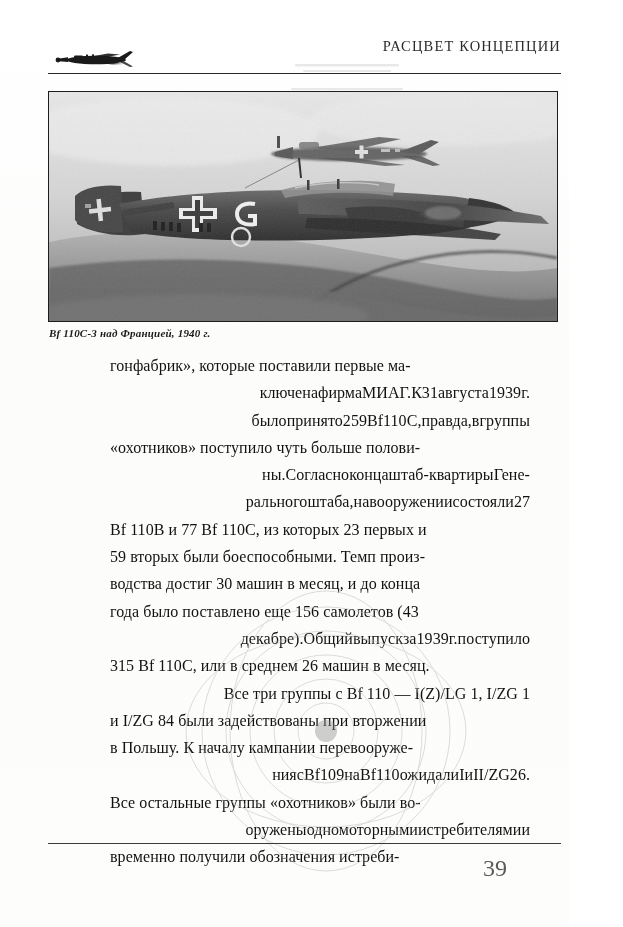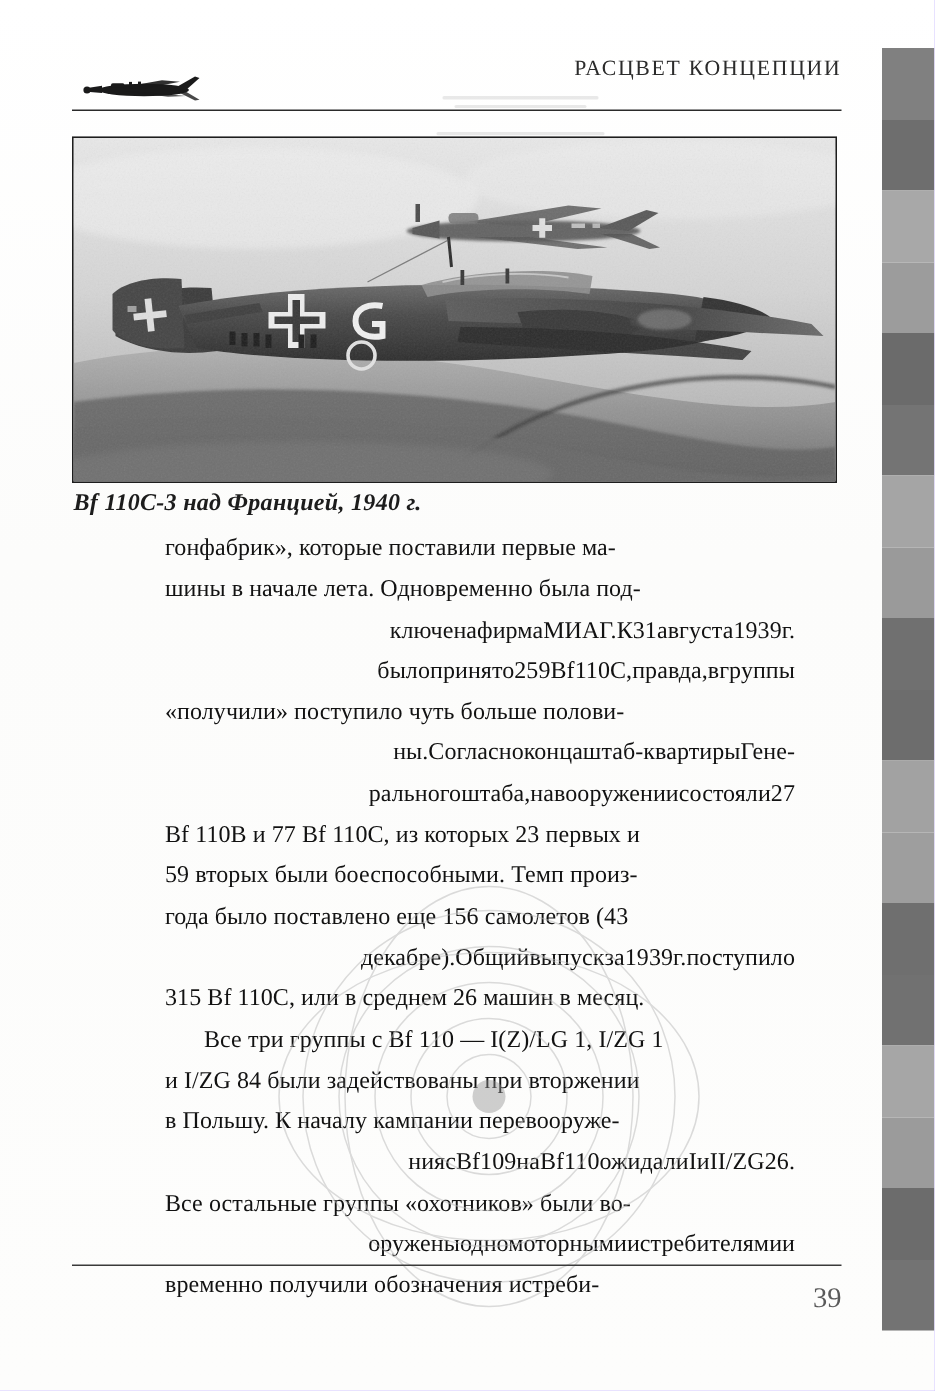--- a/index.html
+++ b/index.html
@@ -14,9 +14,9 @@
 
   .page {
     position: relative;
-    width: 623px;
+    width: 569px;
     height: 927px;
-    background: #c4b5fd;
+    background: #84cc16;
     overflow: hidden;
   }
 

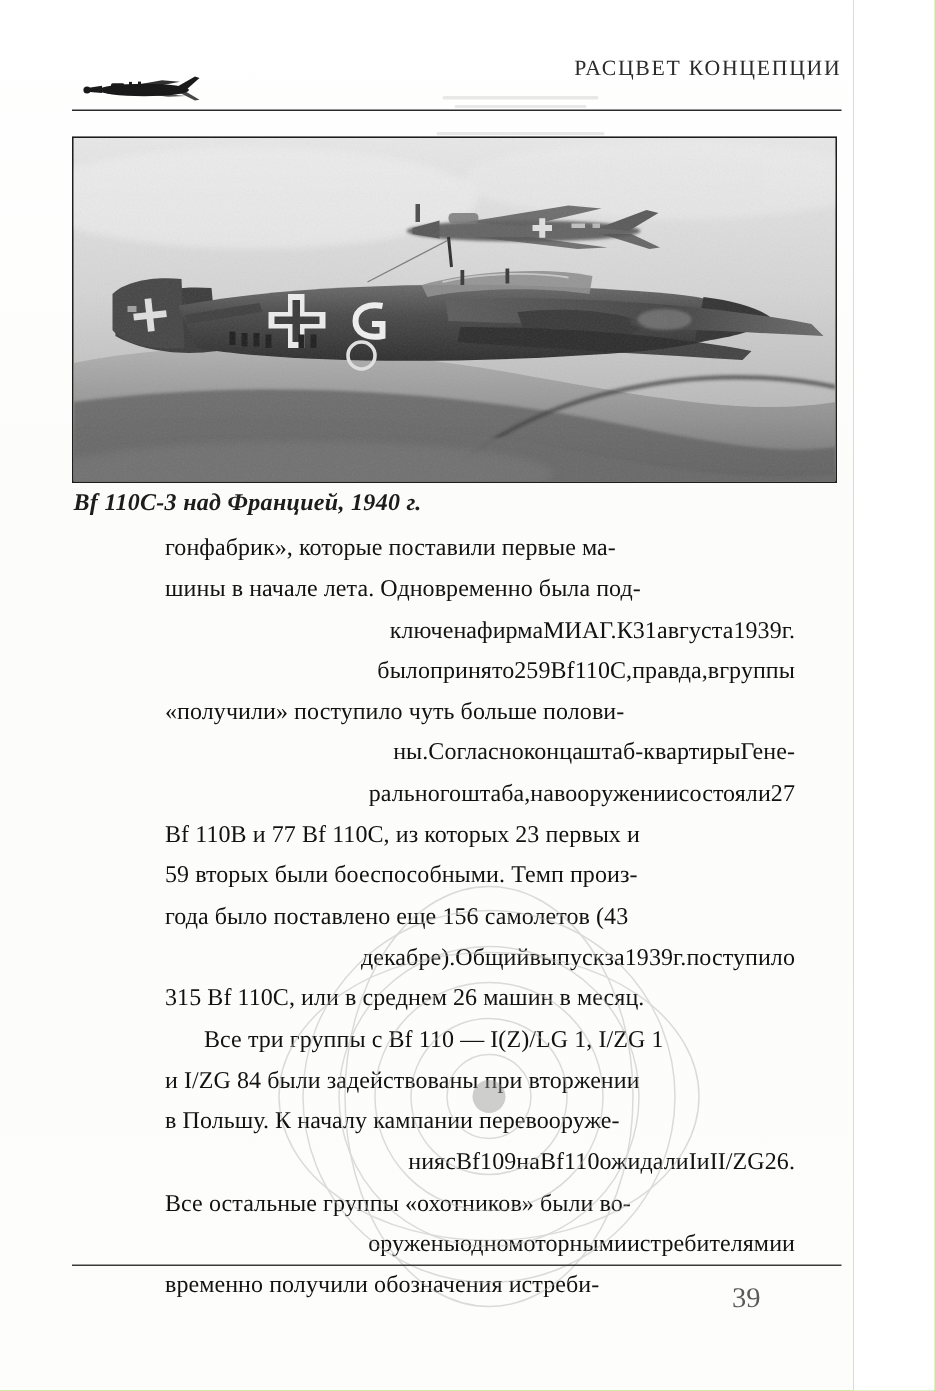--- a/index.html
+++ b/index.html
@@ -101,7 +101,7 @@
     font-family: "Liberation Serif", "DejaVu Serif", serif;
     font-style: italic;
     font-weight: 700;
-    font-size: 16px;
+    font-size: 11px;
     color: #1c1c1c;
     letter-spacing: 0.2px;
   }

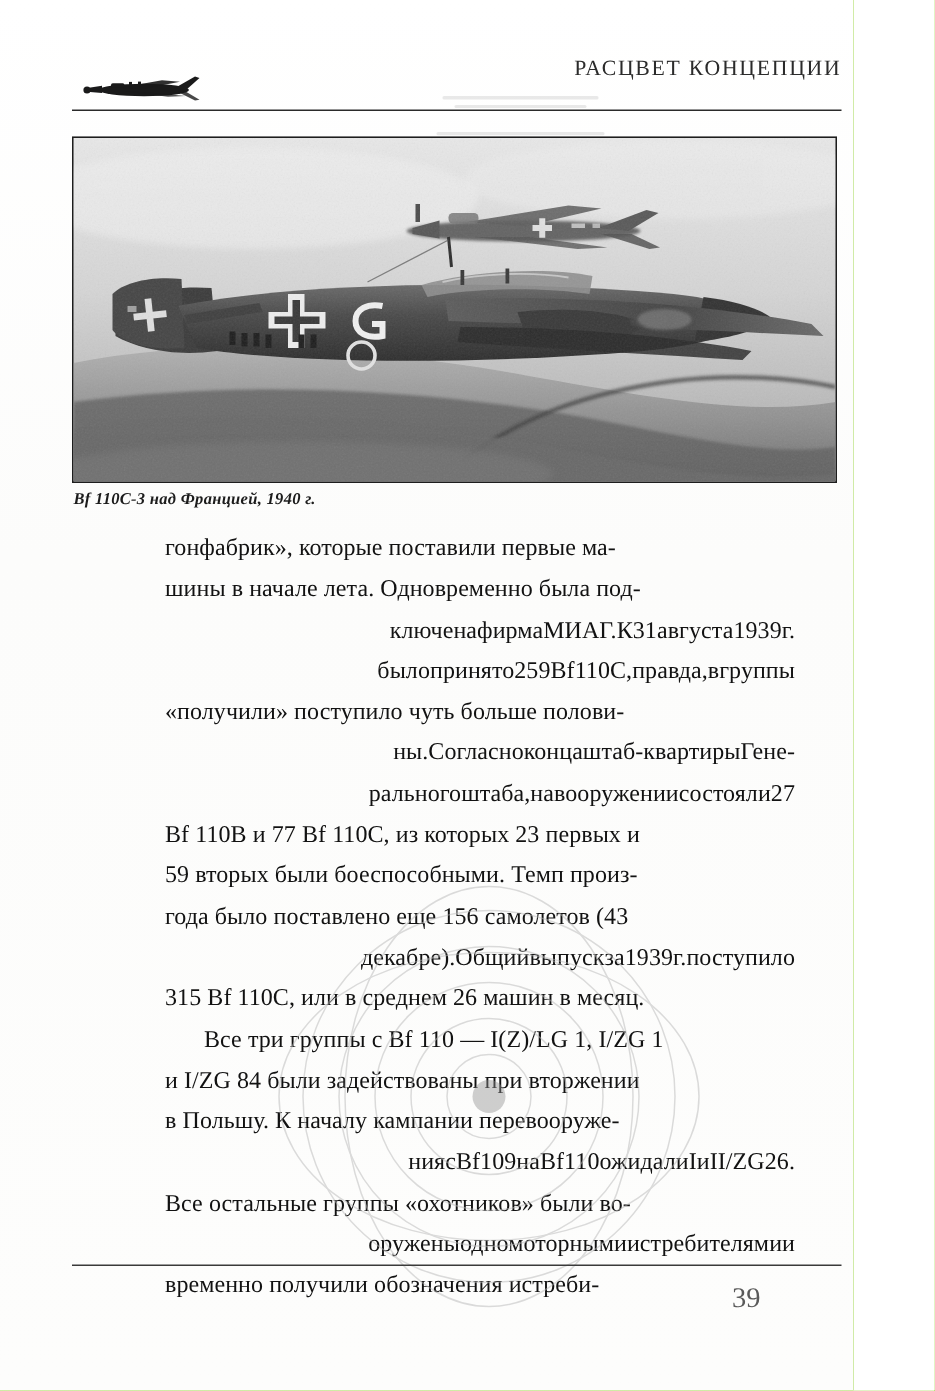--- a/index.html
+++ b/index.html
@@ -363,7 +363,6 @@
 
   <div class="body-text" id="body-text">
       <div class="tline">гонфабрик», которые поставили первые ма-</div>
-      <div class="tline">шины в начале лета. Одновременно была под-</div>
       <div class="tline just">
         <span>ключена</span>
         <span>фирма</span>

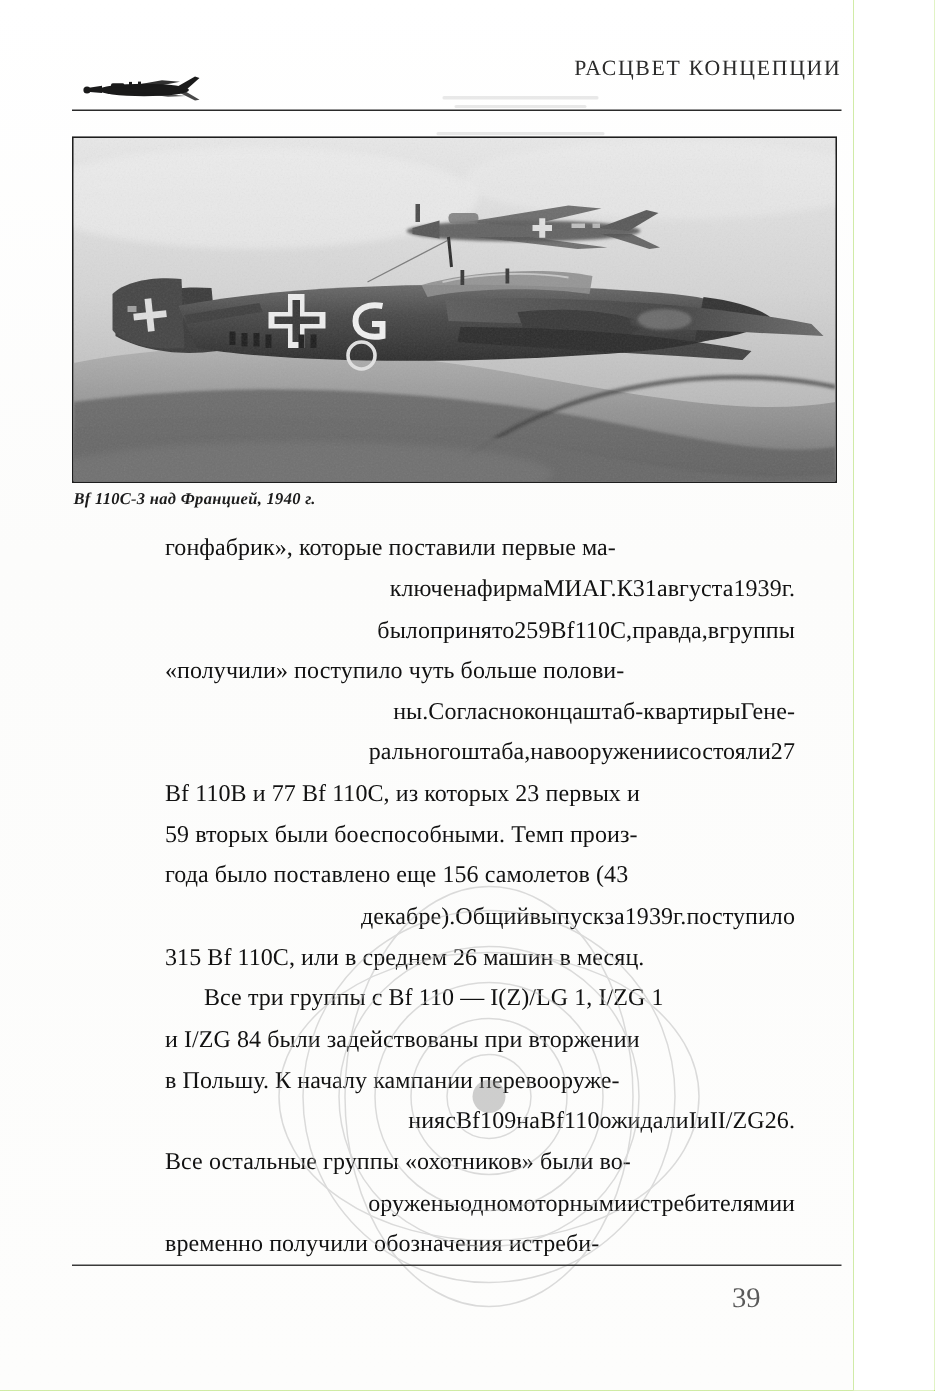--- a/index.html
+++ b/index.html
@@ -383,7 +383,7 @@
         <span>в</span>
         <span>группы</span>
       </div>
-      <div class="tline">«получили» поступило чуть больше полови-</div>
+      <div class="tline">«охотников» поступило чуть больше полови-</div>
       <div class="tline just">
         <span>ны.</span>
         <span>Согласно</span>

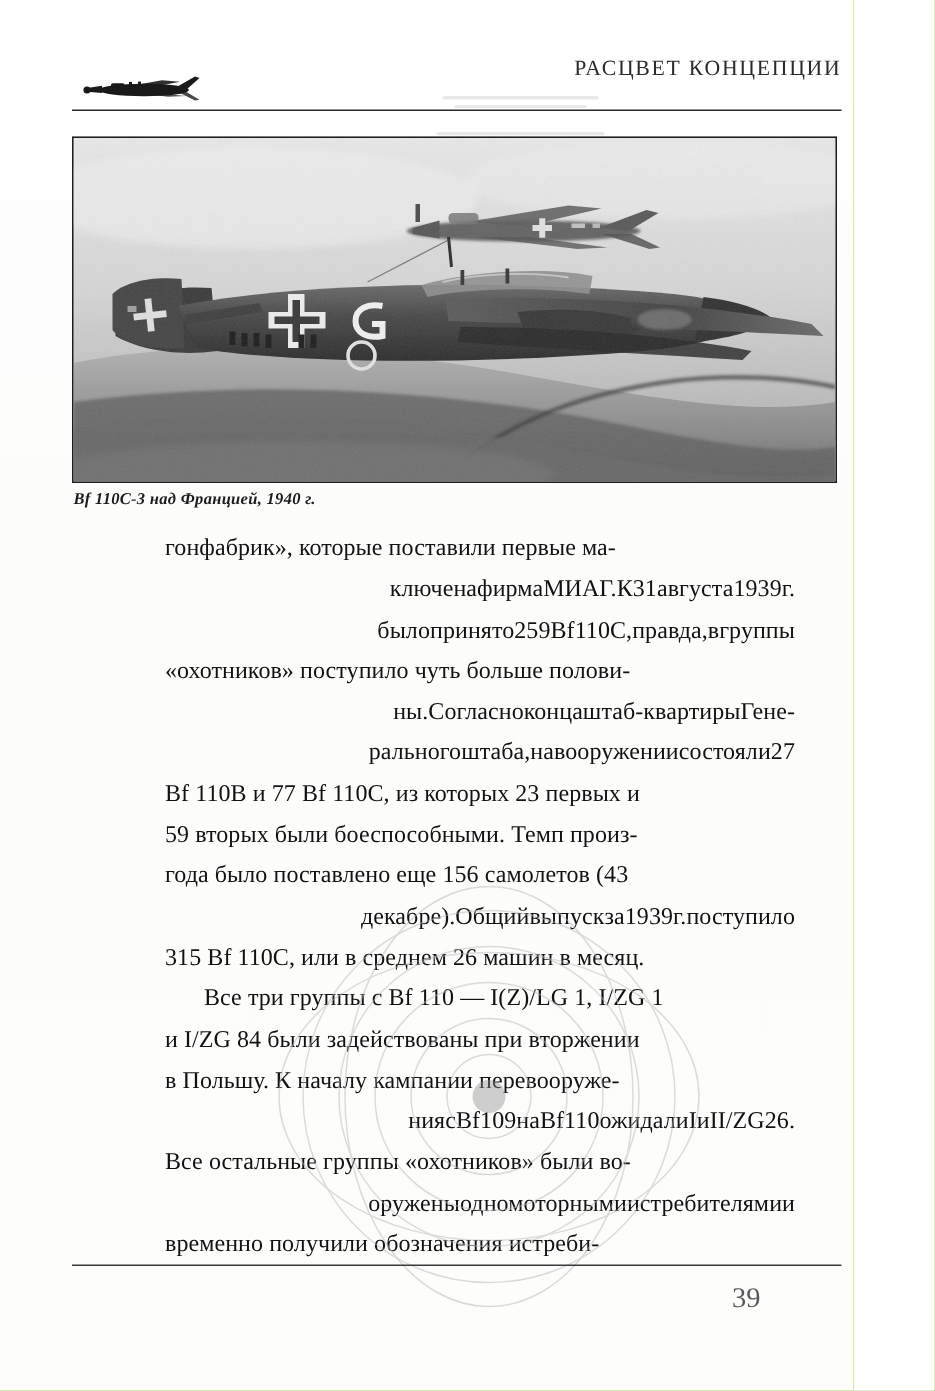--- a/index.html
+++ b/index.html
@@ -401,6 +401,7 @@
       </div>
       <div class="tline">Bf 110B и 77 Bf 110C, из которых 23 первых и</div>
       <div class="tline">59 вторых были боеспособными. Темп произ-</div>
+      <div class="tline">водства достиг 30 машин в месяц, и до конца</div>
       <div class="tline">года было поставлено еще 156 самолетов (43</div>
       <div class="tline just">
         <span>декабре).</span>

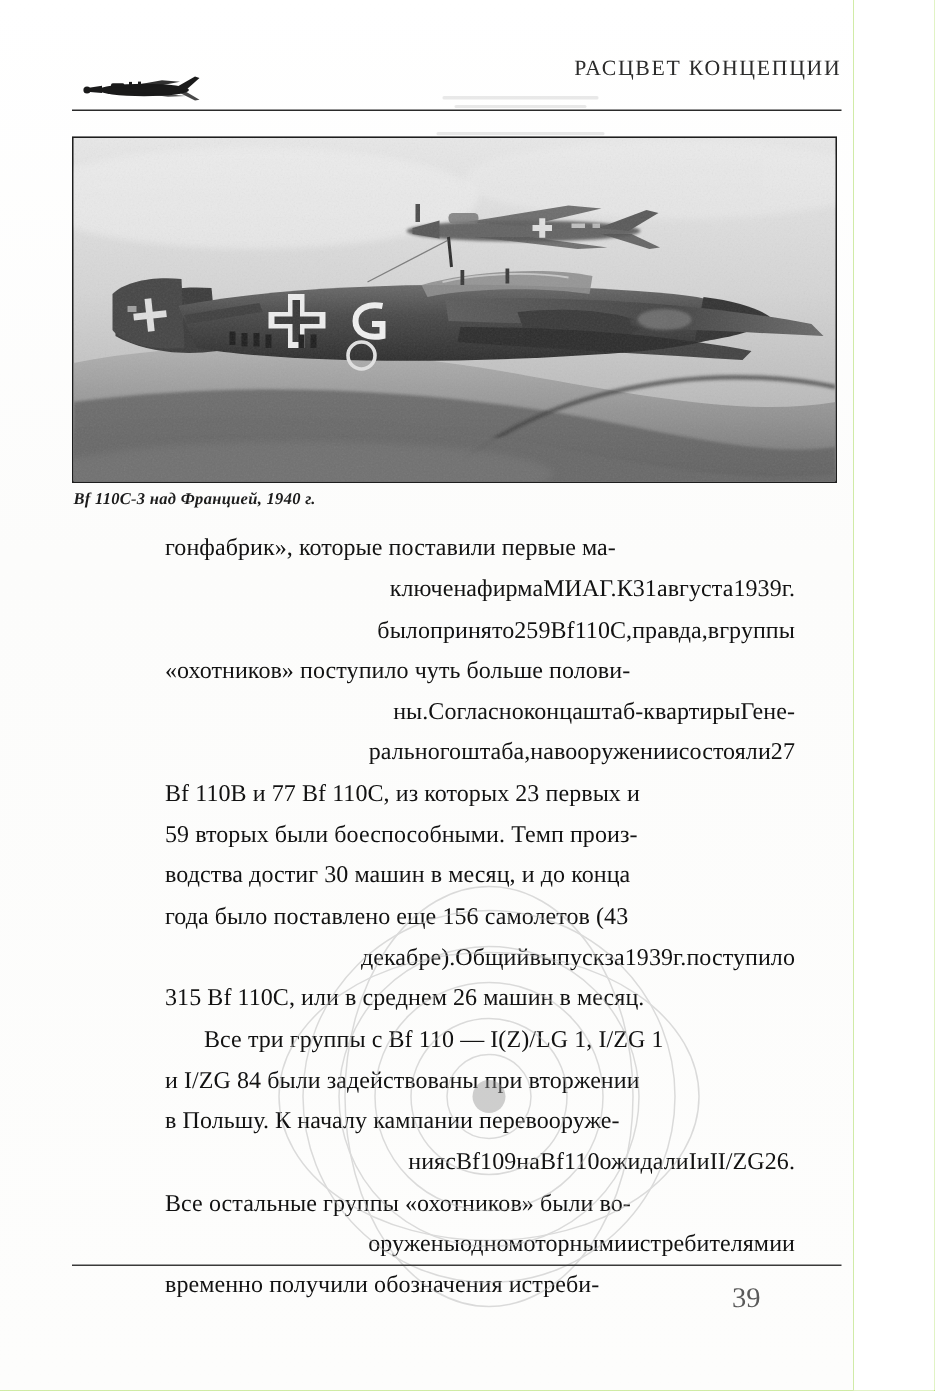--- a/index.html
+++ b/index.html
@@ -127,7 +127,7 @@
     white-space: normal;
   }
   .tline.just > span { white-space: pre; }
-  .tline.indent { text-indent: 26px; }
+  .tline.indent { text-indent: 26px; text-align: right; }
 
   
   .wm-rings {

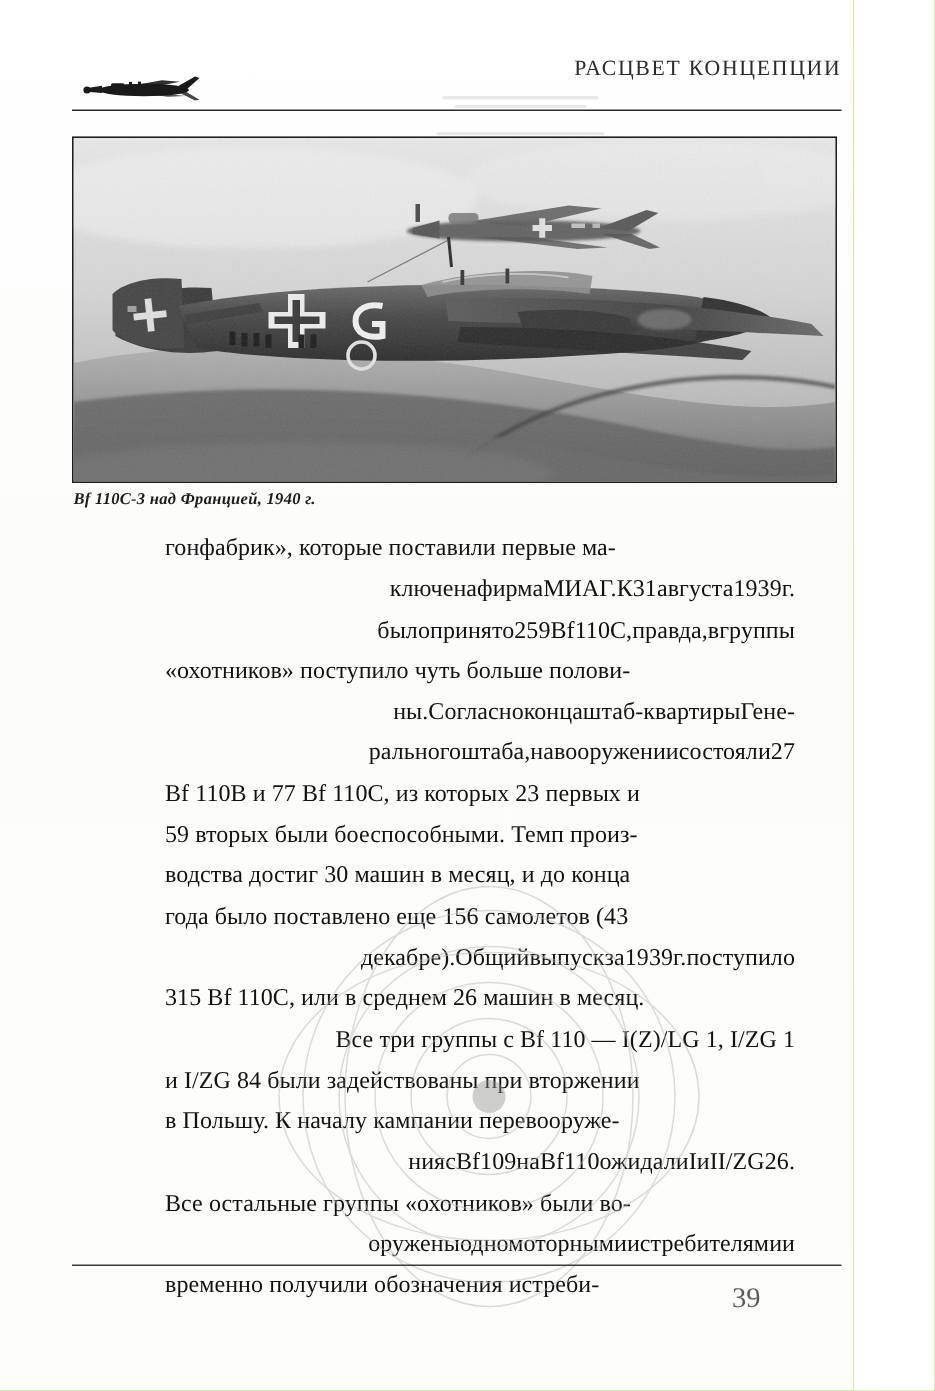--- a/index.html
+++ b/index.html
@@ -163,7 +163,7 @@
     right: 62px;
     top: 855px;
     font-family: "Liberation Serif", "DejaVu Serif", serif;
-    font-size: 19px;
+    font-size: 24px;
     color: #5a5a5a;
   }
 </style>

